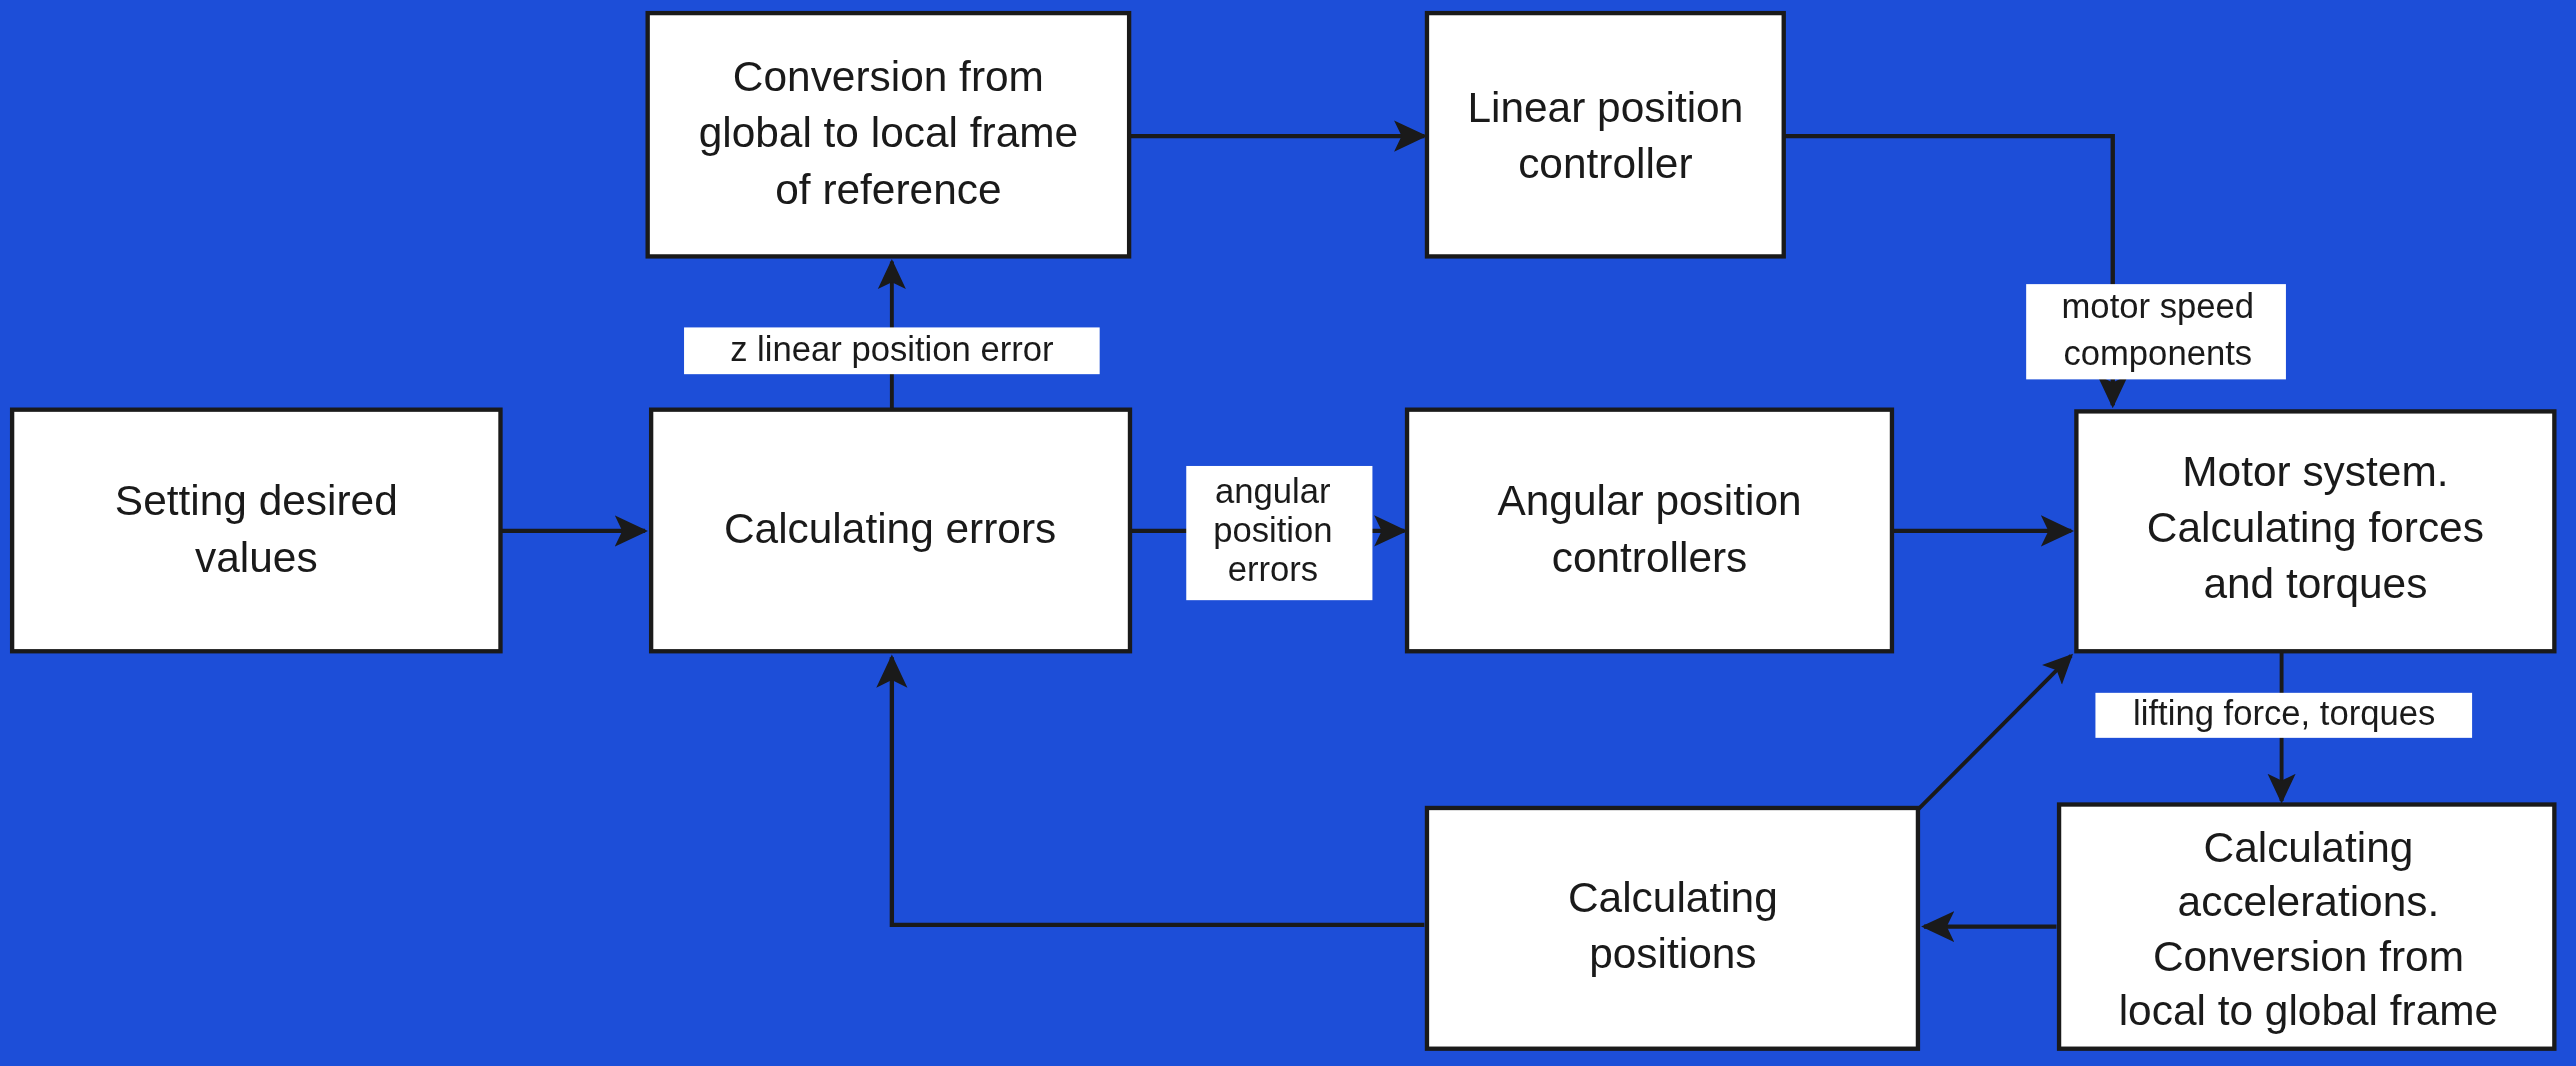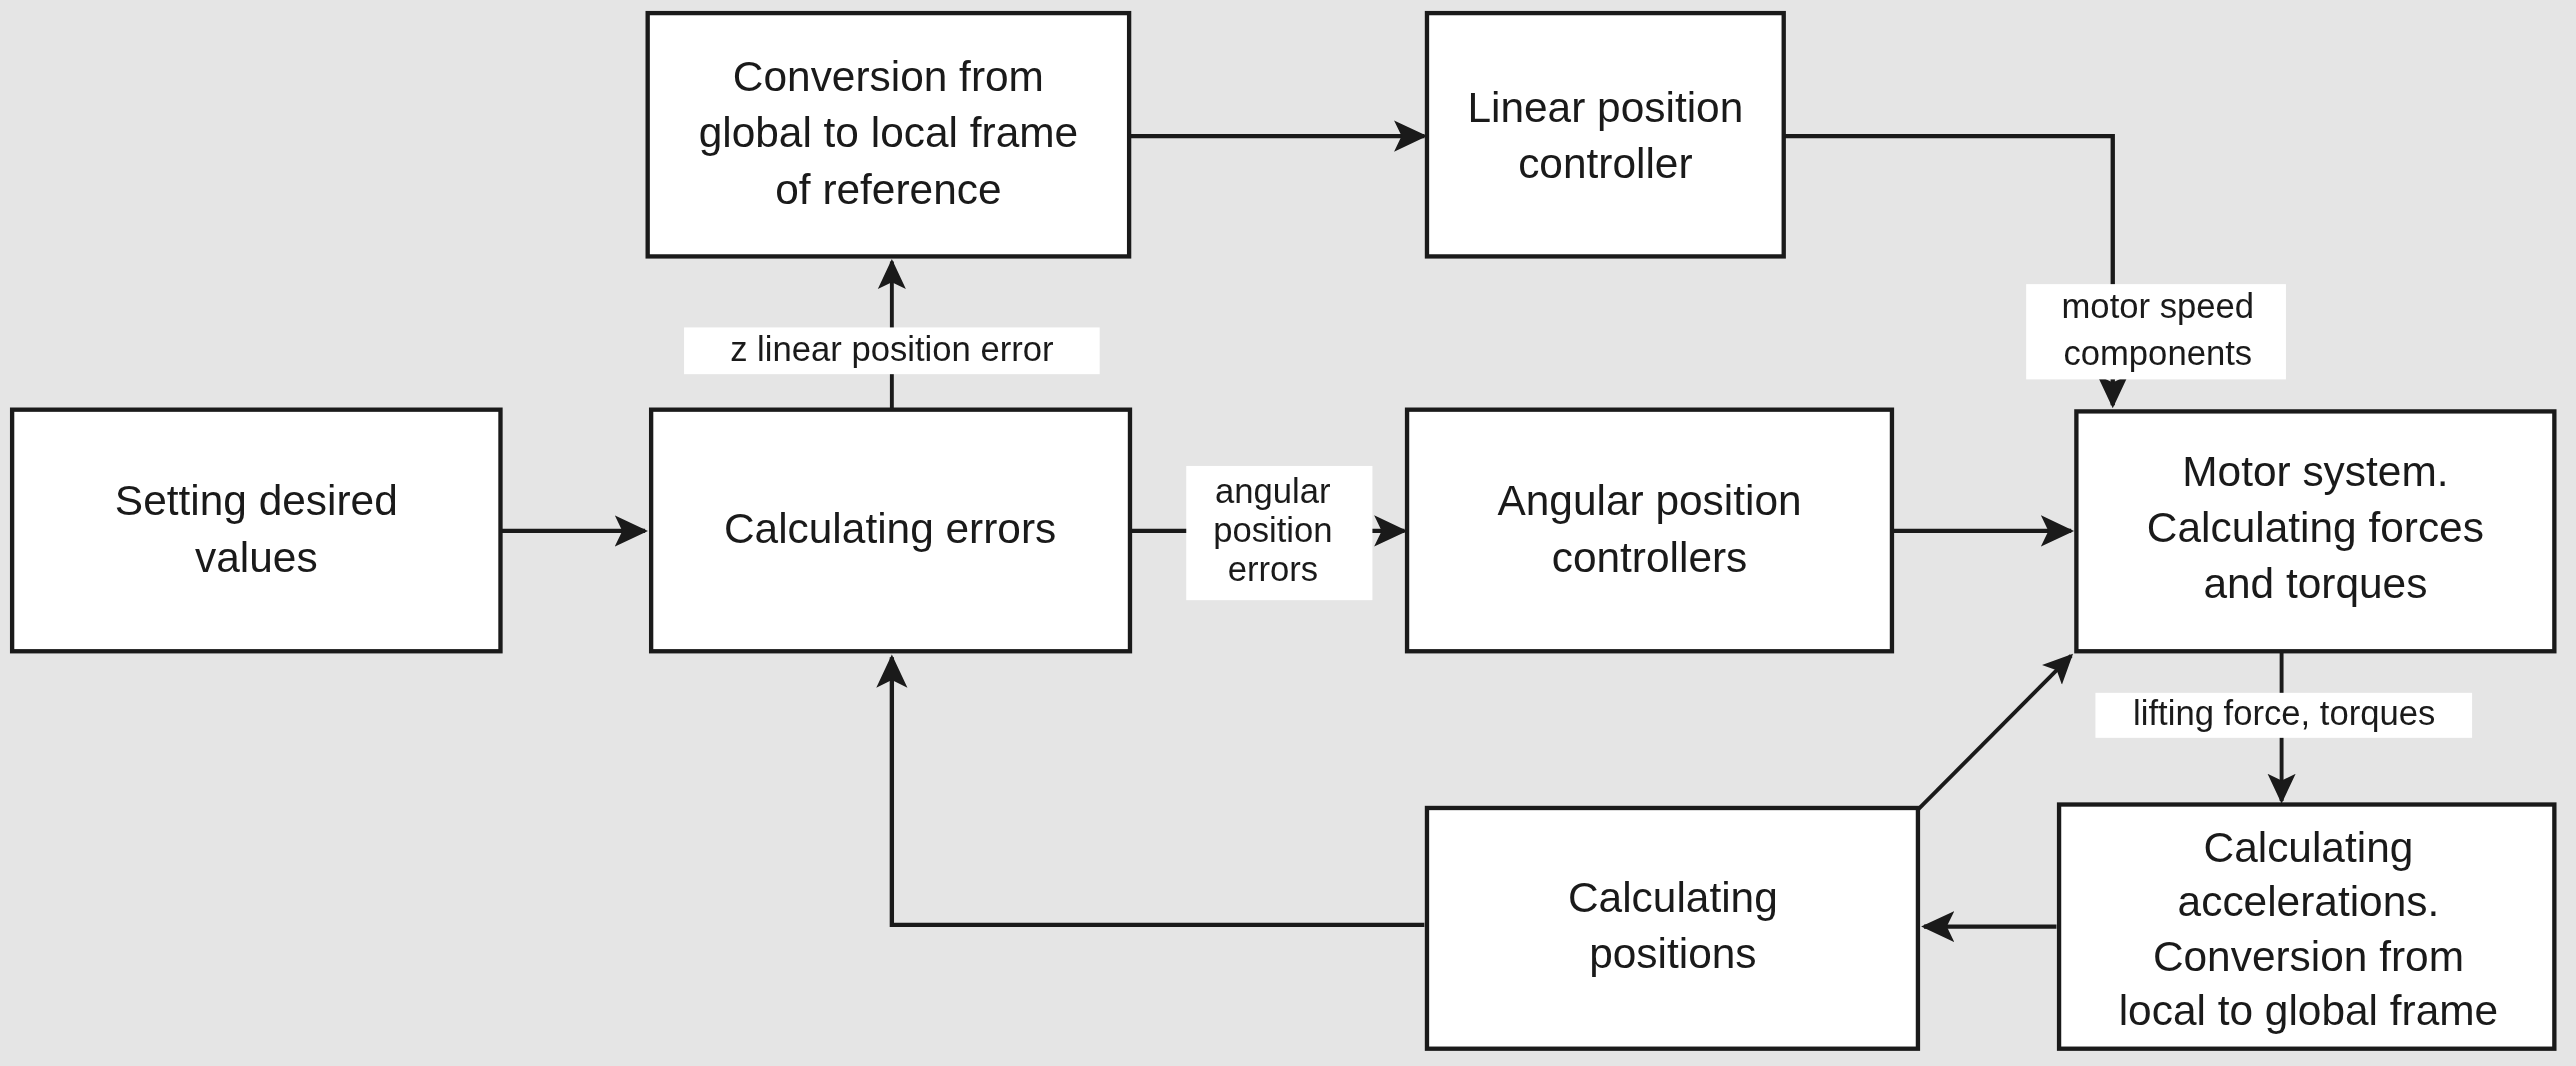--- a/index.html
+++ b/index.html
@@ -15,7 +15,7 @@
     position: relative;
     width: 2576px;
     height: 1067px;
-    background: #e5e5e5;
+    background: #1d4ed8;
     overflow: hidden;
   }
   svg.diagram-canvas {

